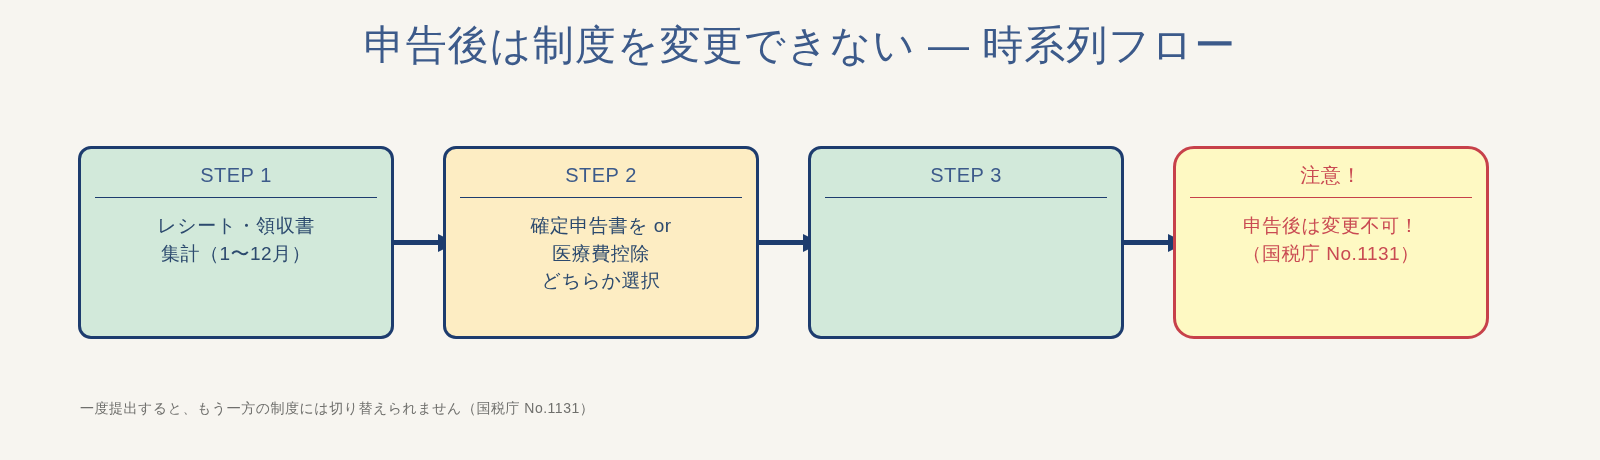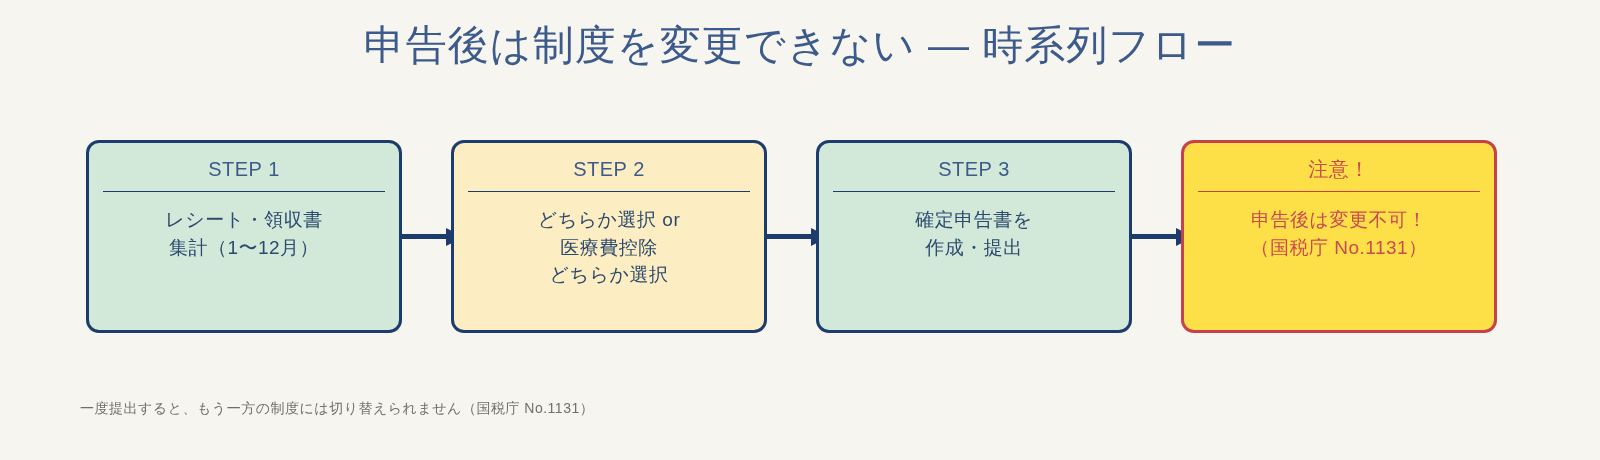--- a/index.html
+++ b/index.html
@@ -38,11 +38,10 @@
   
   .flow-row {
     position: absolute;
-    top: 140px;
+    top: 146px;
     left: 78px;
     width: 1440px;
     height: 193px;
-    margin-left: 8px;
   }
 
   .node {

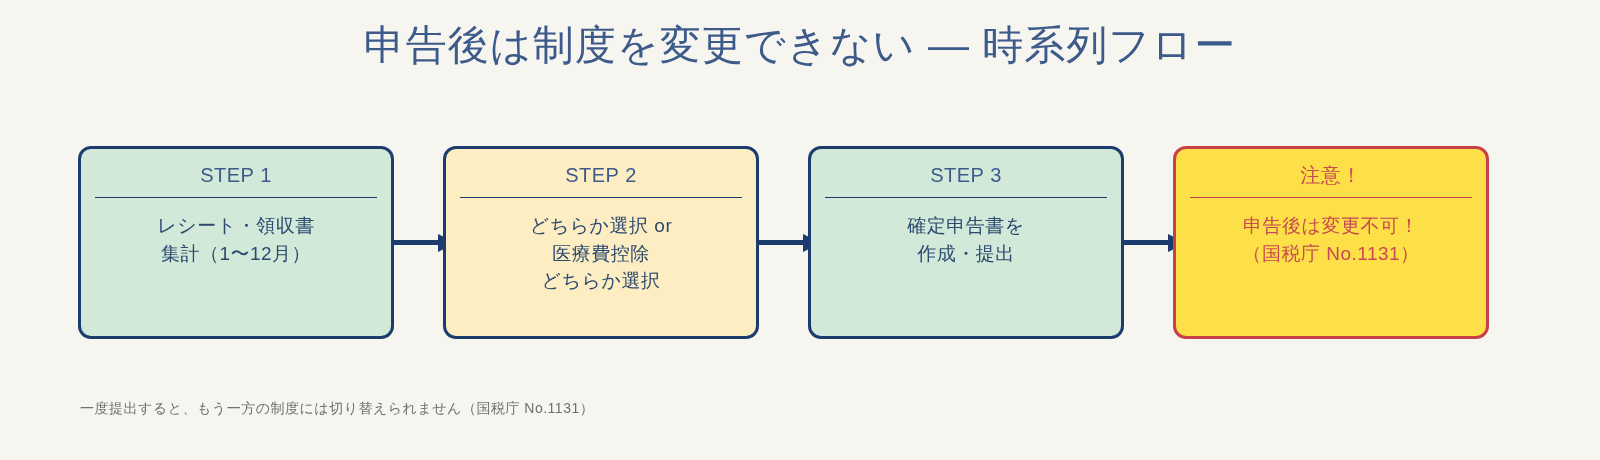--- a/index.html
+++ b/index.html
@@ -60,7 +60,7 @@
   .node.n1 { left: 0px; }
   .node.n2 { left: 365px; background: #fdedc3; }
   .node.n3 { left: 730px; }
-  .node.n4 { left: 1095px; background: #fde047; border-color: #c7414a; }
+  .node.n4 { left: 1095px; background: #fef9c3; border-color: #c7414a; border-radius: 21px; }
 
   .node-header {
     margin-top: 14px;

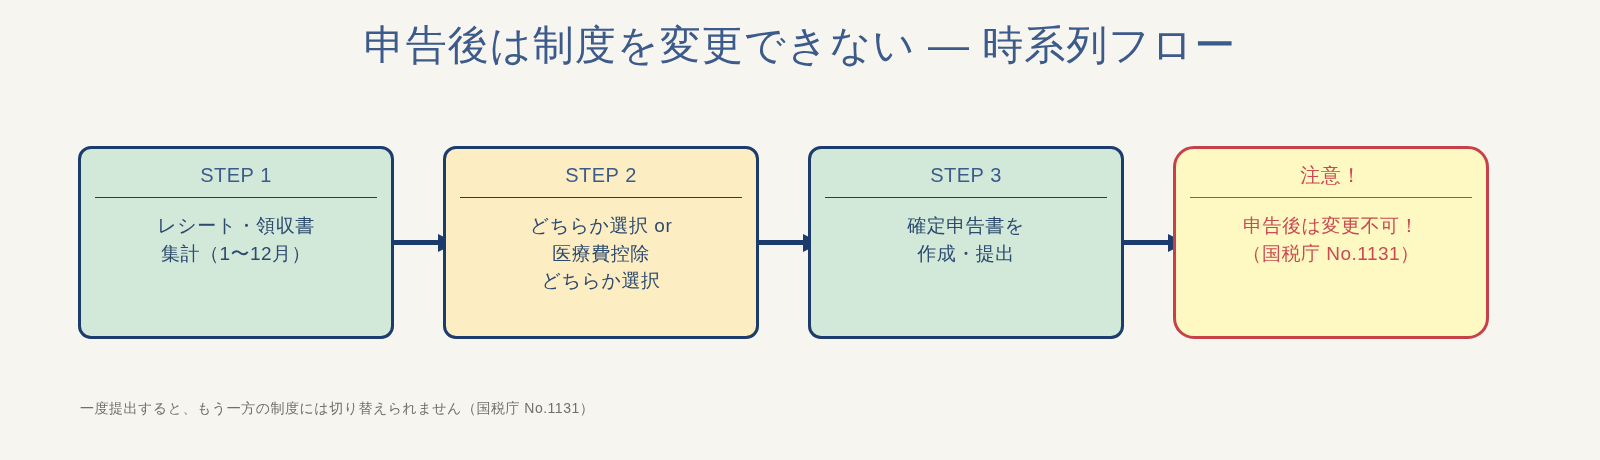--- a/index.html
+++ b/index.html
@@ -158,7 +158,7 @@
       <div class="node-header">STEP 2</div>
       <div class="node-divider"></div>
       <div class="node-body">
-        <span class="line">どちらか選択 or</span>
+        <span class="line">確定申告書を or</span>
         <span class="line">医療費控除</span>
         <span class="line">どちらか選択</span>
       </div>

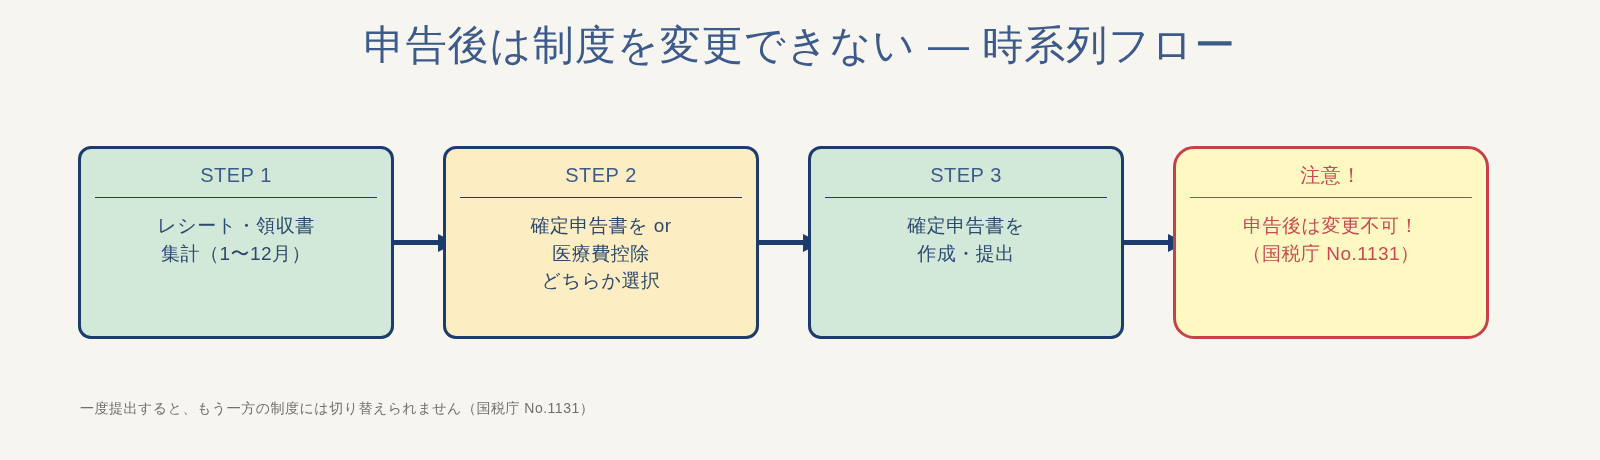--- a/index.html
+++ b/index.html
@@ -172,10 +172,6 @@
     <div class="node n3">
       <div class="node-header">STEP 3</div>
       <div class="node-divider"></div>
-      <div class="node-body">
-        <span class="line">確定申告書を</span>
-        <span class="line">作成・提出</span>
-      </div>
     </div>
 
     <div class="arrow a3">

